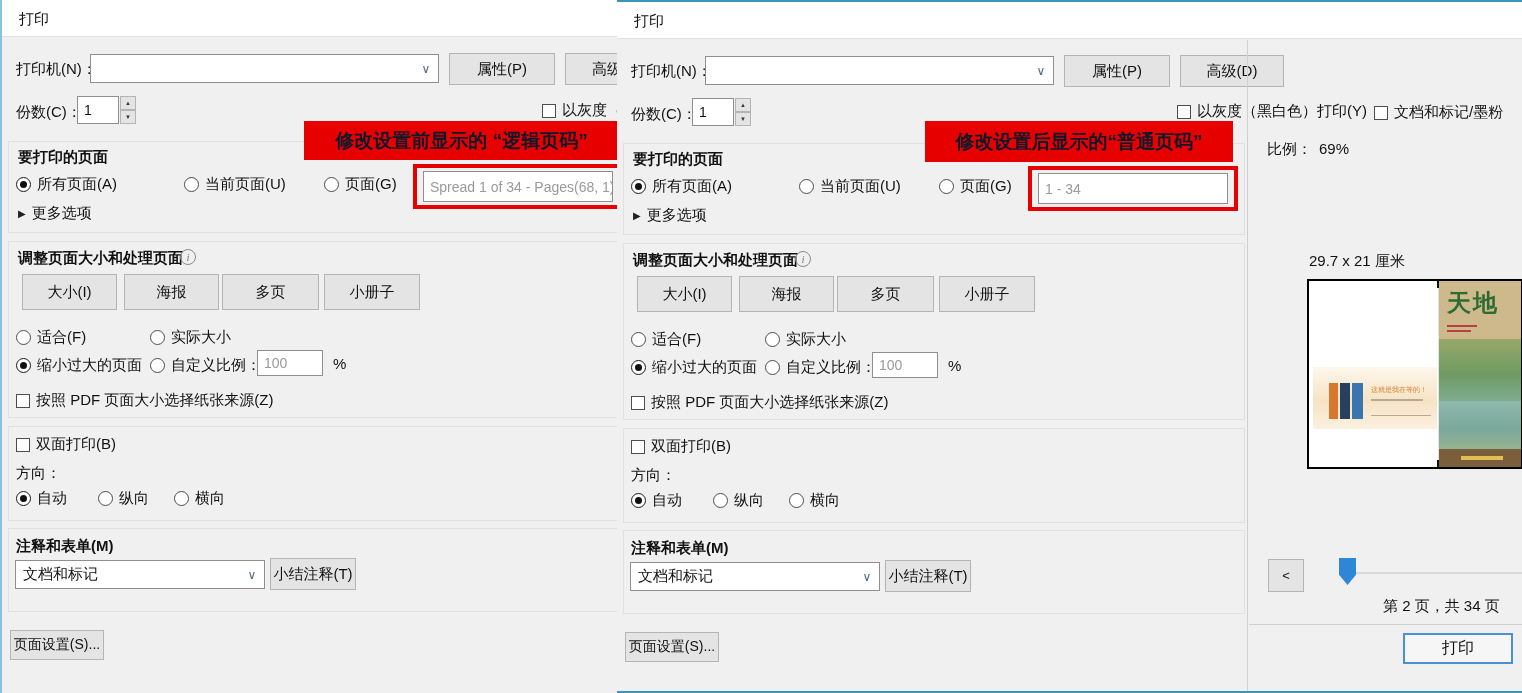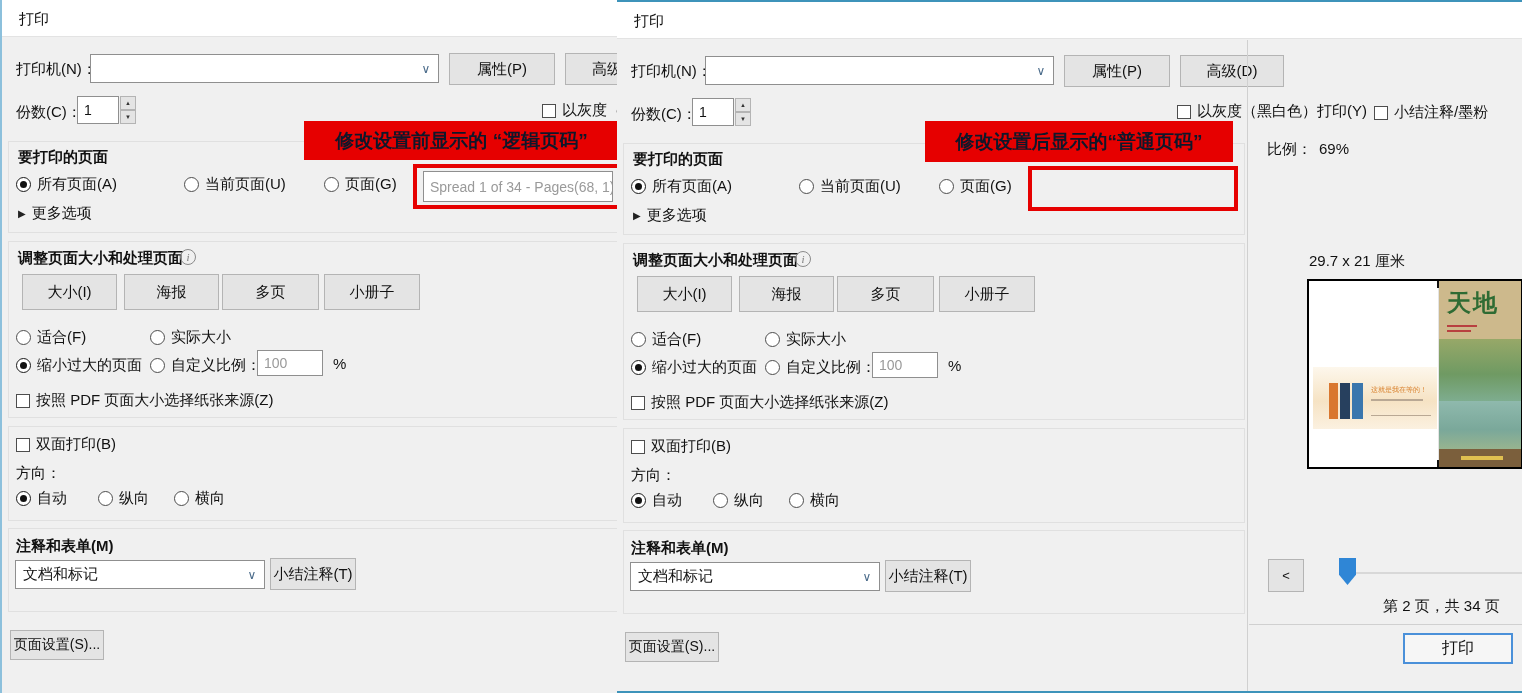--- a/index.html
+++ b/index.html
@@ -215,7 +215,7 @@
     </div>
     <div class="opt" style="left:757px;top:101px;">
       <span class="chk"></span>
-      <span class="lbl">小结注释/墨粉</span>
+      <span class="lbl">文档和标记/墨粉</span>
     </div>
 
     <div class="banner" style="left:308px;top:119px;width:308px;height:41px;">

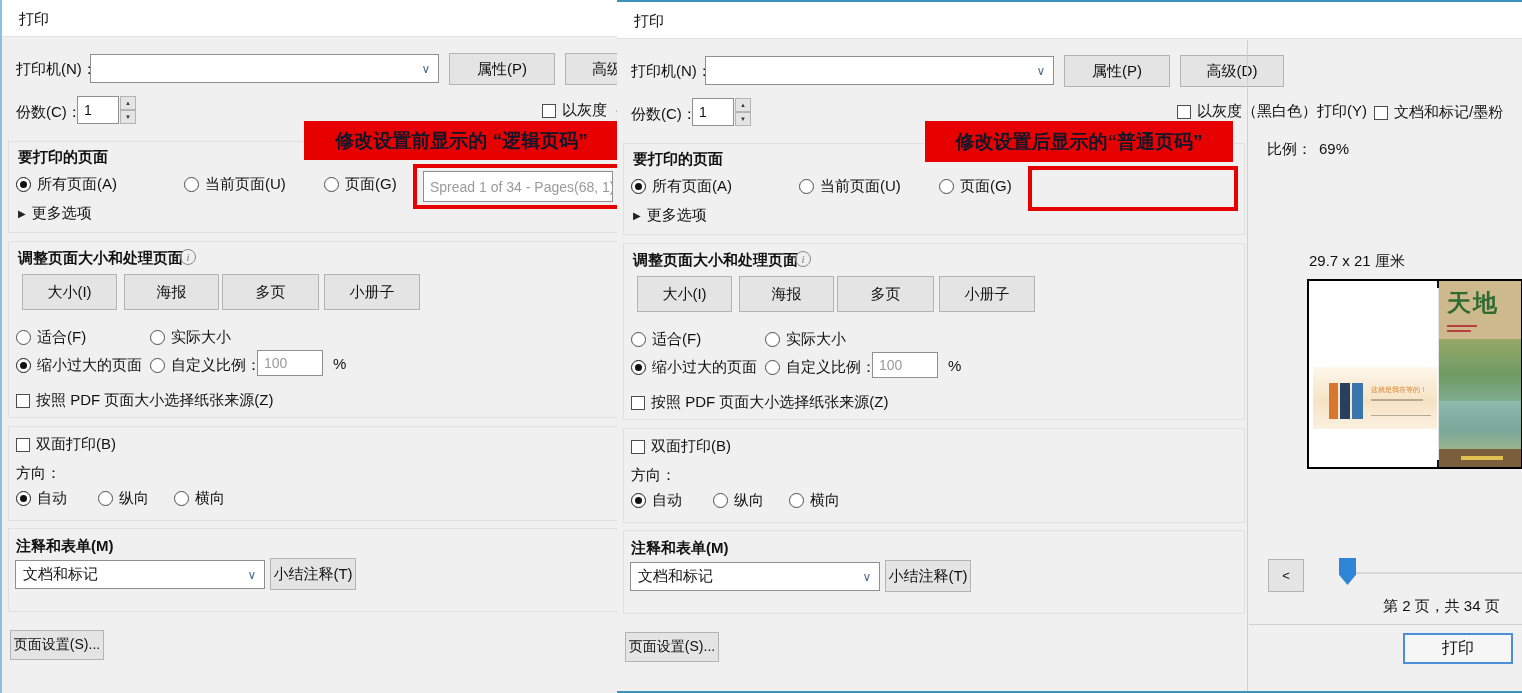--- a/index.html
+++ b/index.html
@@ -236,6 +236,9 @@
       <span class="rdo"></span>
       <span class="lbl">页面(G)</span>
     </div>
+    <div class="field" style="left:421px;top:171px;width:190px;height:31px;">
+        <span>1 - 34</span>
+      </div>
     <div class="redbox" style="left:411px;top:164px;width:210px;height:45px;z-index:4;"></div>
     <div class="opt" style="left:16px;top:204px;">
       <span class="tri">▶</span>

